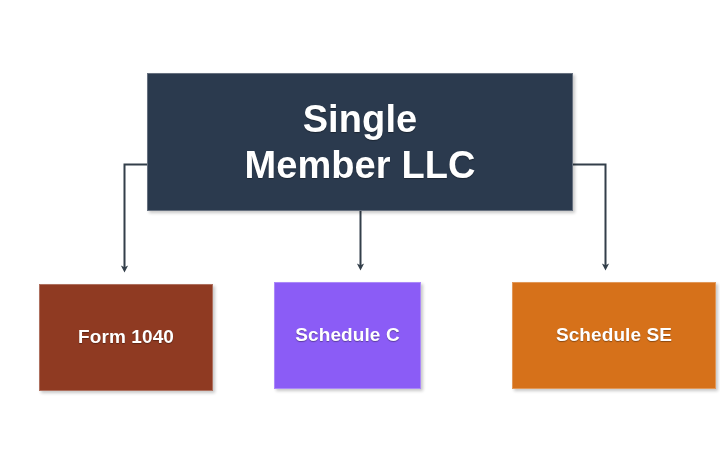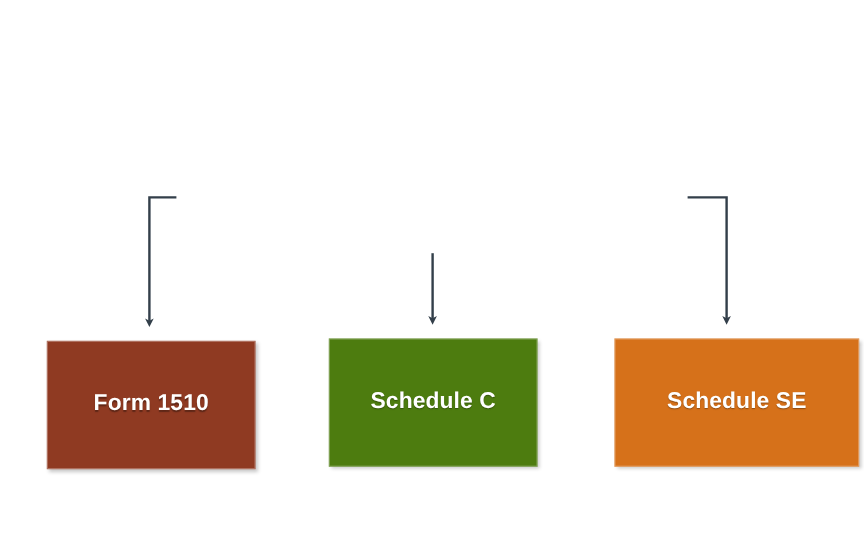--- a/index.html
+++ b/index.html
@@ -115,6 +115,10 @@
     <path d="M 573 164.5 L 605.5 164.5 L 605.5 267" fill="none" stroke="#333f4a" stroke-width="2" marker-end="url(#arrowhead)"></path>
   </svg>
 
+  <div class="node node-root" id="node-root">
+    <span class="node-label">Single
+Member LLC</span>
+  </div>
 
   <div class="node node-child" id="node-form-1040">
     <span class="node-label">Form 1510</span>

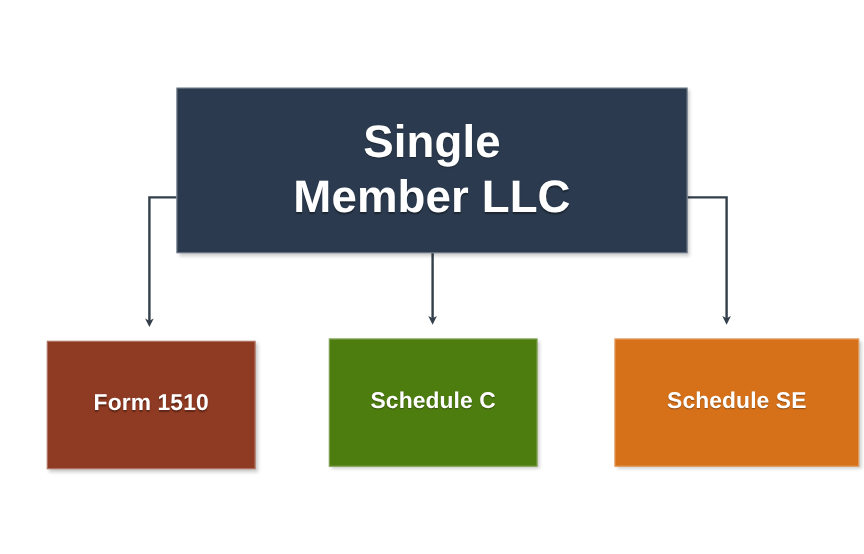--- a/index.html
+++ b/index.html
@@ -121,7 +121,7 @@
   </div>
 
   <div class="node node-child" id="node-form-1040">
-    <span class="node-label">Form 1510</span>
+    <span class="node-label">Form 1040</span>
   </div>
 
   <div class="node node-child" id="node-schedule-c">

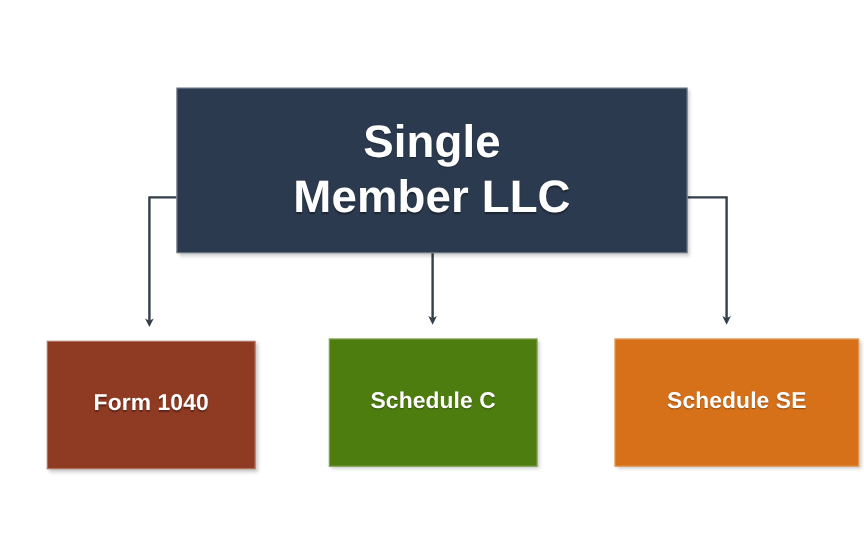--- a/index.html
+++ b/index.html
@@ -83,9 +83,9 @@
   #node-schedule-c {
     left: 274px;
     top: 282px;
-    width: 174px;
+    width: 147px;
     height: 107px;
-    background: #4d7c0f;
+    background: #8b5cf6;
   }
 
   #node-schedule-se {

